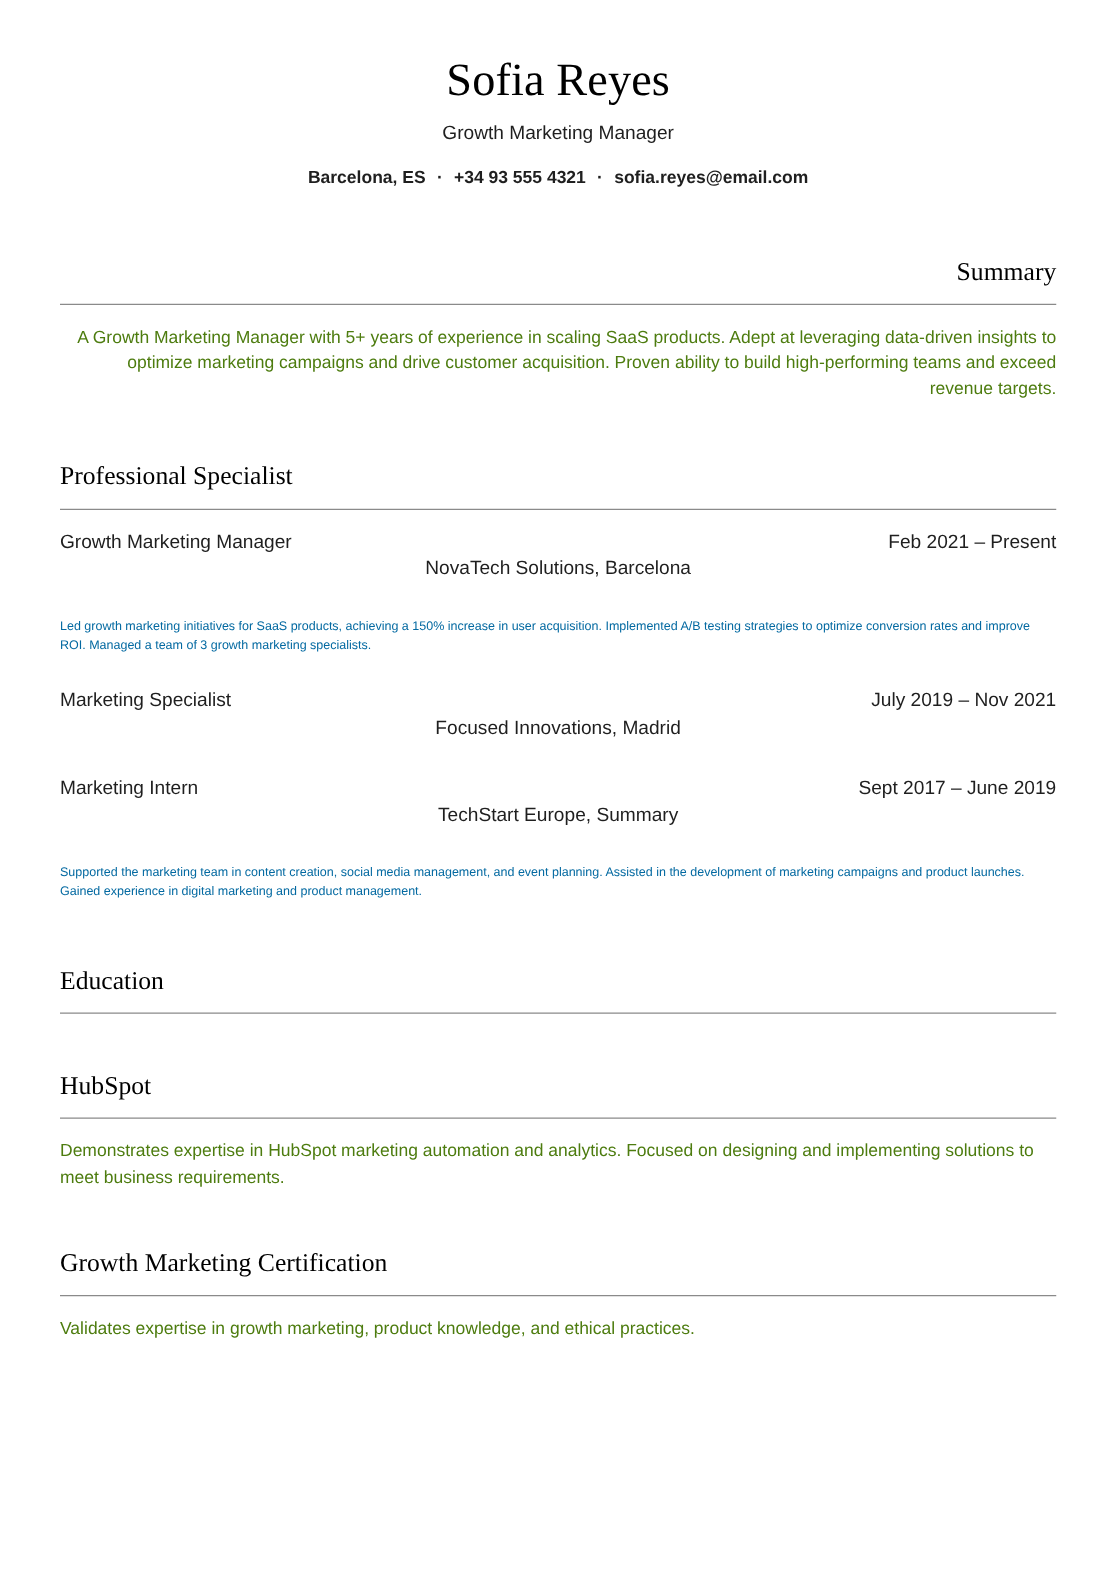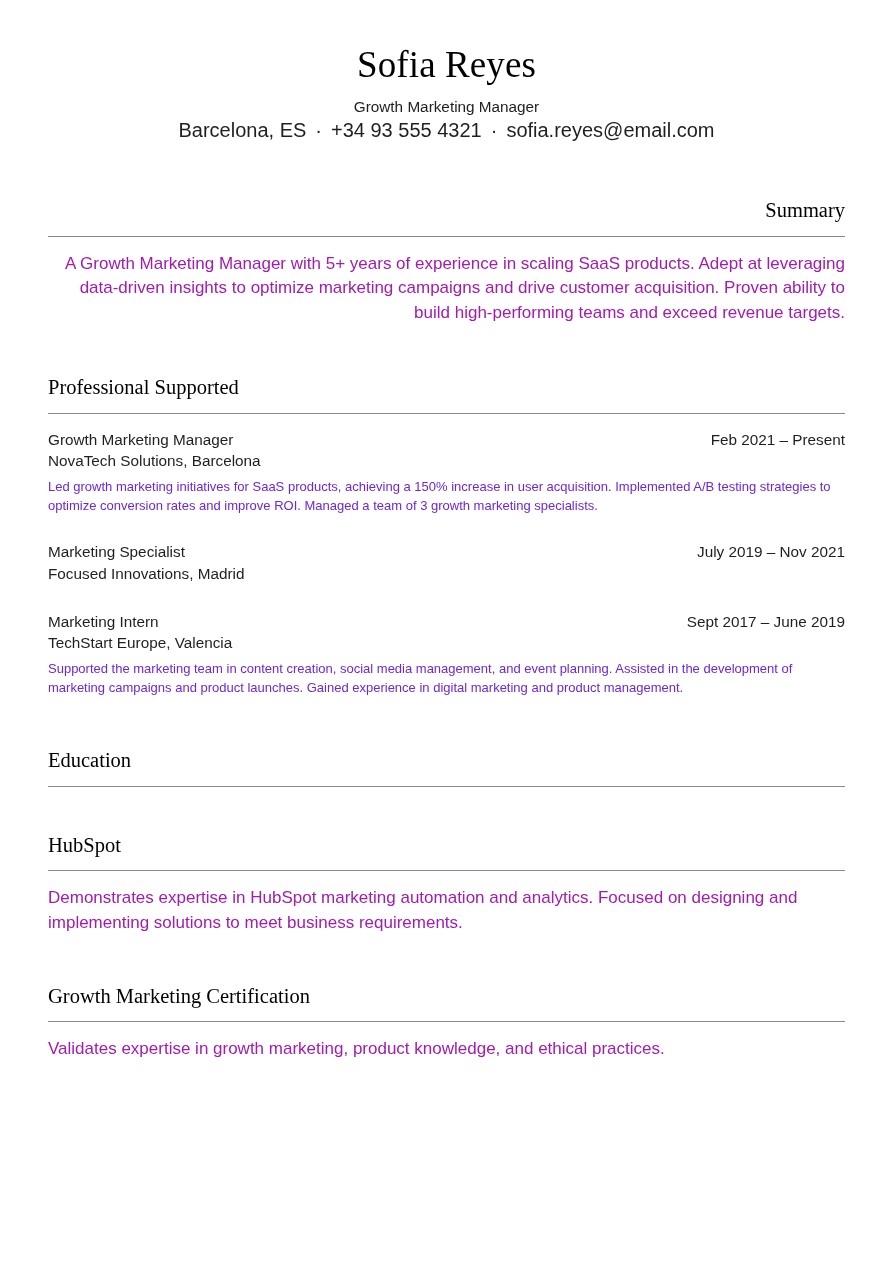--- a/index.html
+++ b/index.html
@@ -45,10 +45,11 @@
     margin-top: 12px;
   }
   .contact {
-    font-size: 20px;
-    font-weight: 400;
+    font-size: 14px;
+    font-weight: 700;
     line-height: 1.3;
     color: #1f1f1f;
+    margin-top: 15px;
     white-space: nowrap;
   }
   .contact .sep {

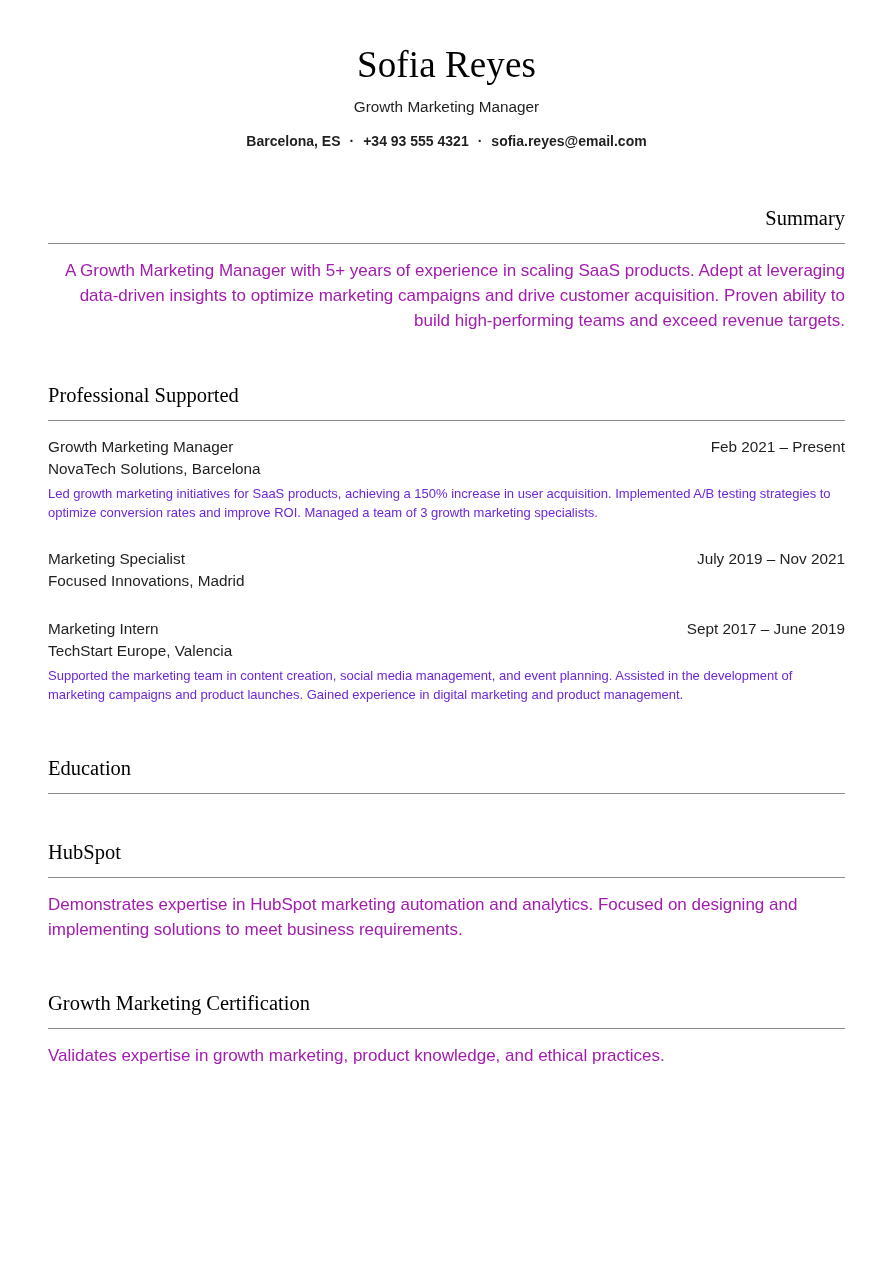--- a/index.html
+++ b/index.html
@@ -88,9 +88,9 @@
   }
 
   .para {
-    font-size: 17px;
+    font-size: 14px;
     line-height: 1.47;
-    color: #a21caf;
+    color: #4d7c0f;
     margin: 0;
   }
 

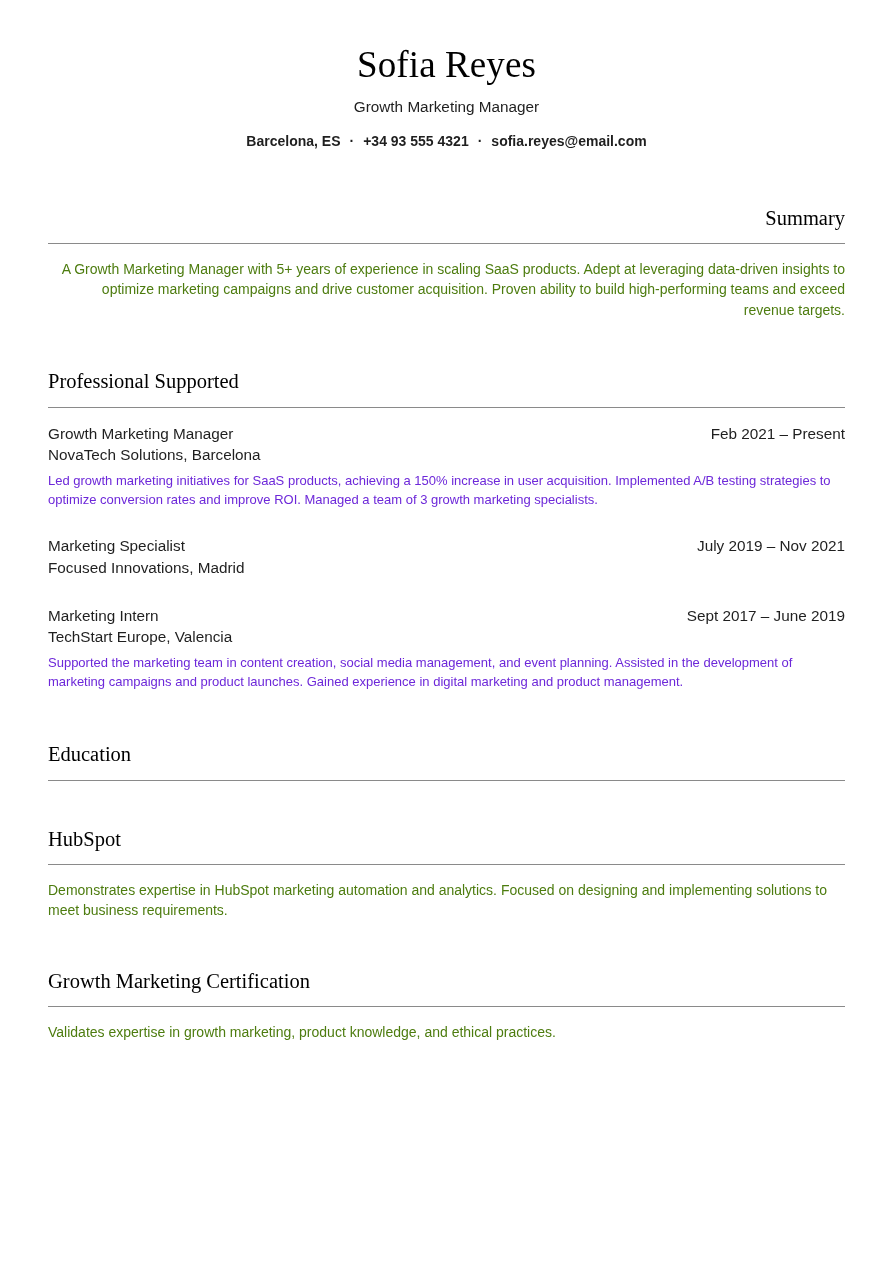--- a/index.html
+++ b/index.html
@@ -156,7 +156,7 @@
   </div>
 
   <div class="section section-experience">
-    <h2 class="section-heading">Professional Supported</h2>
+    <h2 class="section-heading">Professional Specialist</h2>
     <div class="rule"></div>
     <div class="section-body">
 

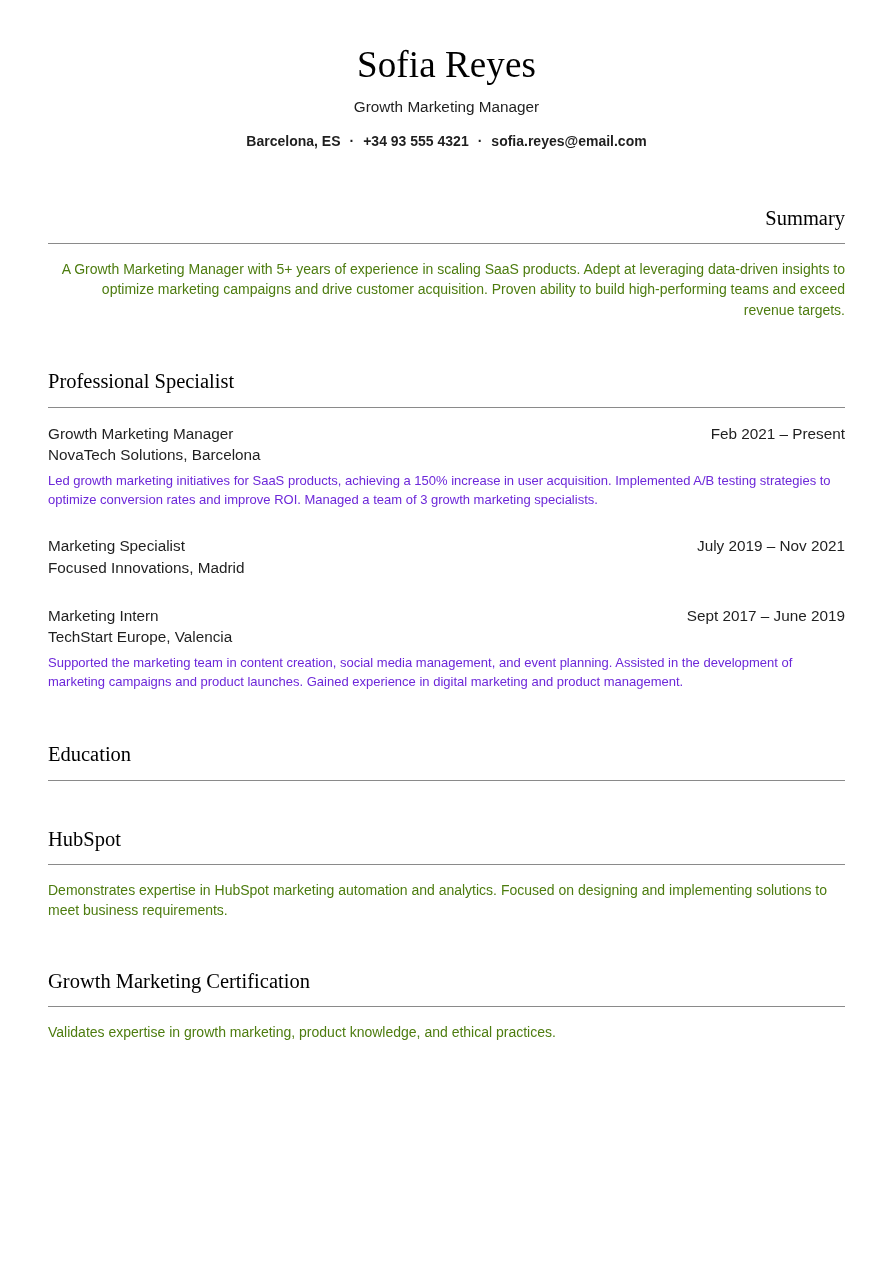--- a/index.html
+++ b/index.html
@@ -120,6 +120,7 @@
     font-size: 15.3px;
     line-height: 1.42;
     color: #1f1f1f;
+    text-align: center;
   }
   .entry-desc {
     font-size: 13px;

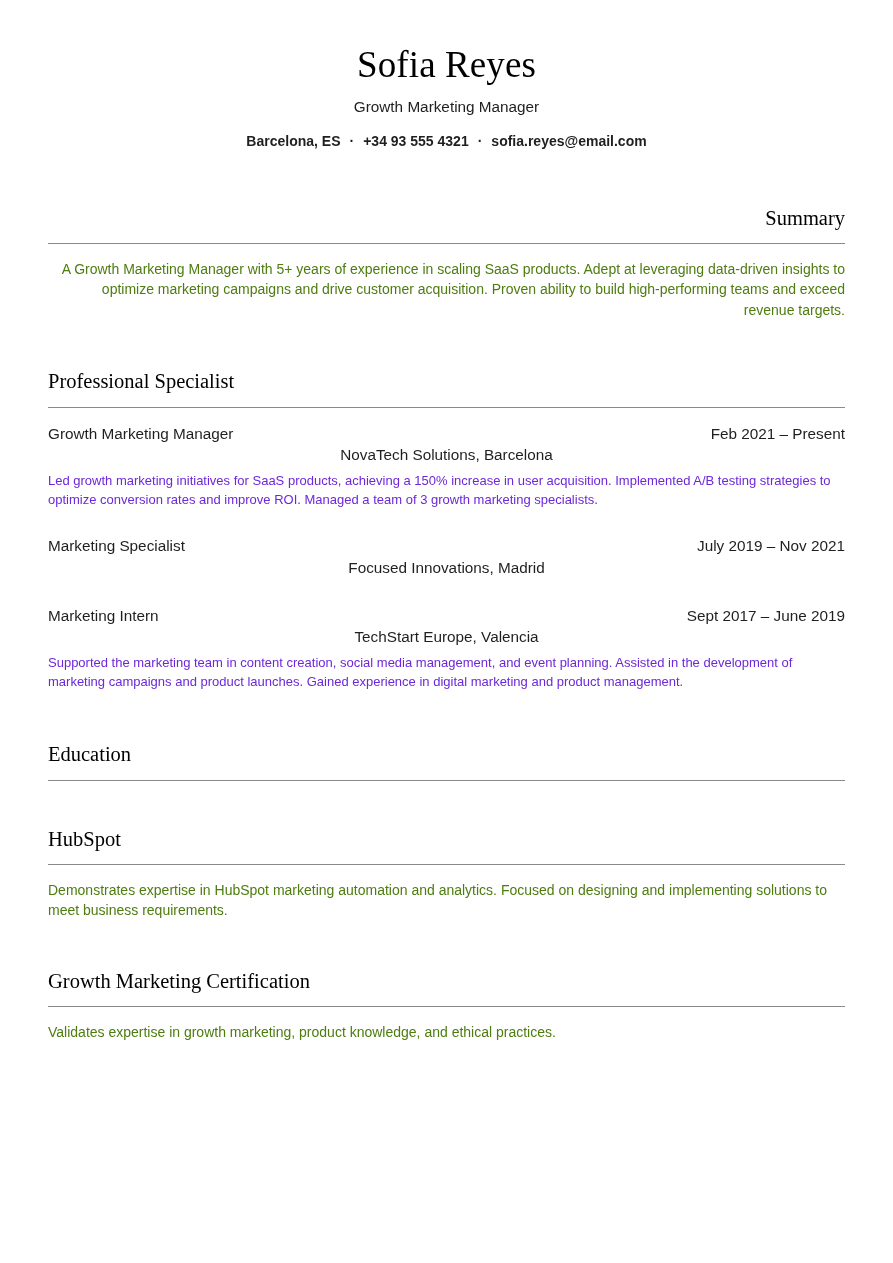--- a/index.html
+++ b/index.html
@@ -123,10 +123,10 @@
     text-align: center;
   }
   .entry-desc {
-    font-size: 13px;
+    font-size: 10px;
     line-height: 1.47;
-    color: #6d28d9;
-    margin-top: 5px;
+    color: #0369a1;
+    margin-top: 29px;
   }
   .entry-extra {
     font-size: 15.3px;

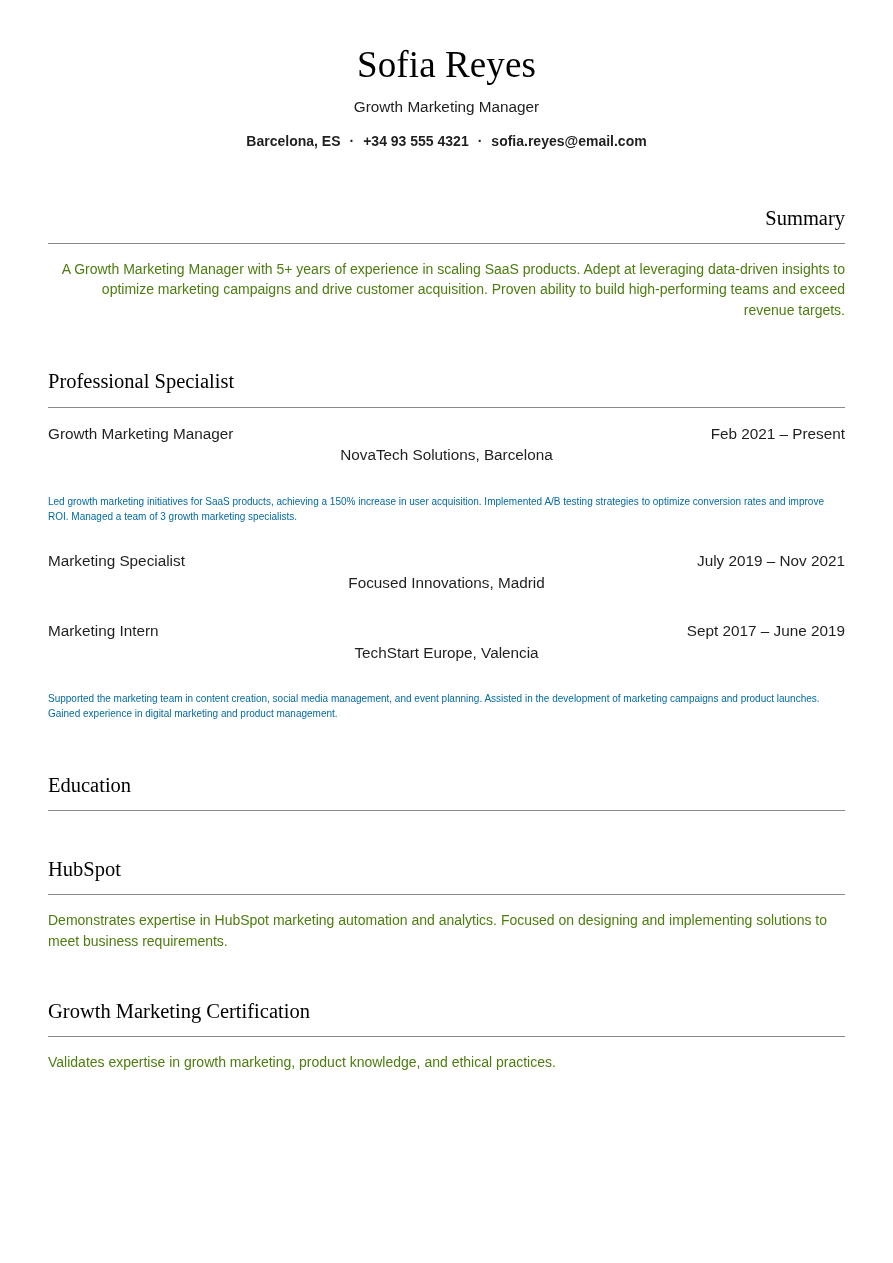--- a/index.html
+++ b/index.html
@@ -183,7 +183,7 @@
           <span class="entry-title">Marketing Intern</span>
           <span class="entry-date">Sept 2017 – June 2019</span>
         </div>
-        <div class="entry-org">TechStart Europe, Valencia</div>
+        <div class="entry-org">TechStart Europe, Summary</div>
         <p class="entry-desc">Supported the marketing team in content creation, social media management, and event planning. Assisted in the development of marketing campaigns and product launches. Gained experience in digital marketing and product management.</p>
       </div>
 

